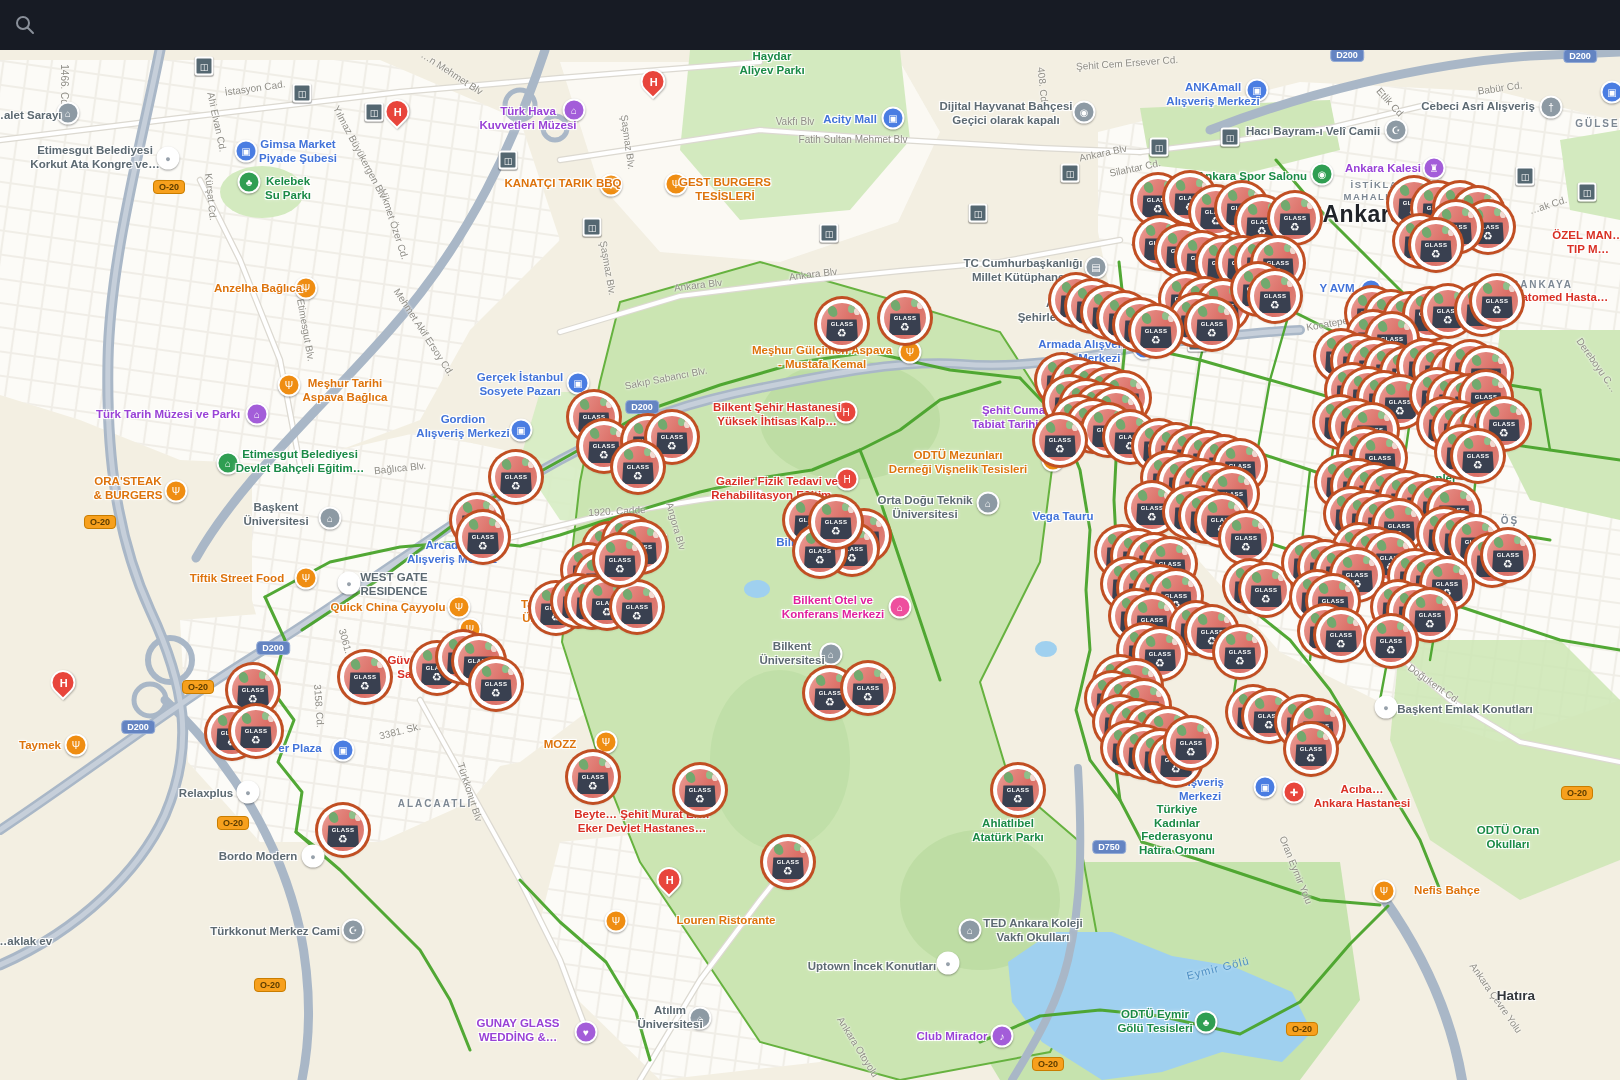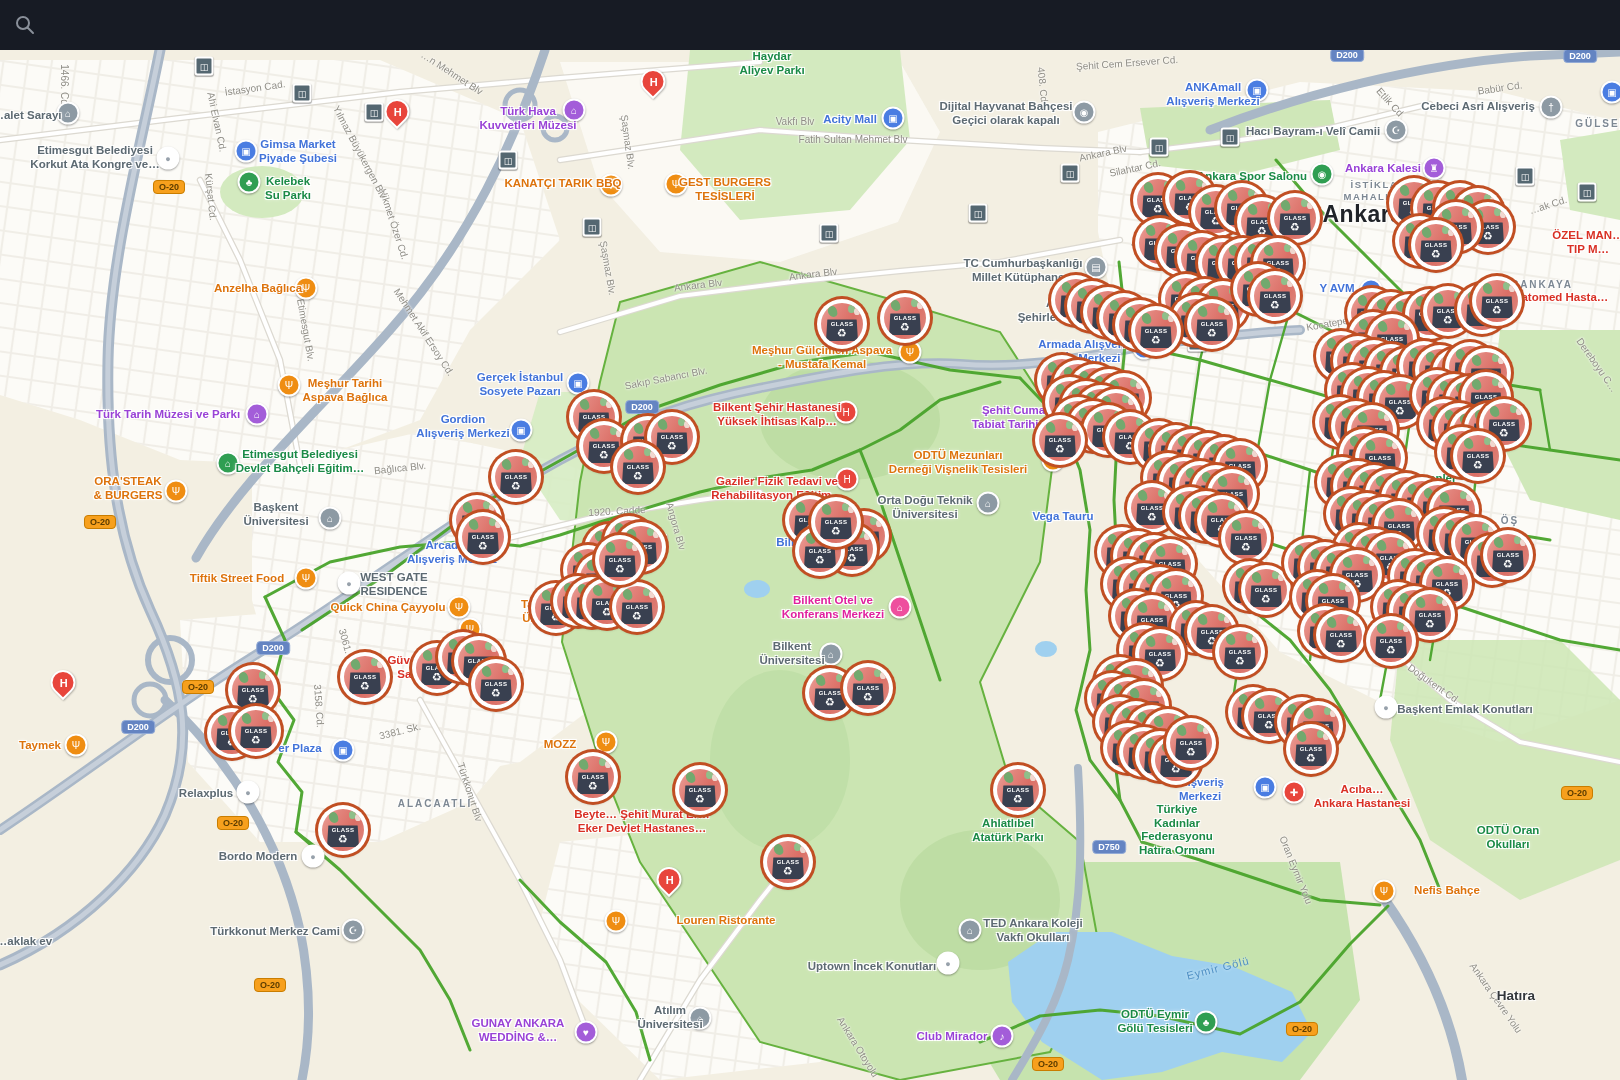--- a/index.html
+++ b/index.html
@@ -406,7 +406,7 @@
     </div>
     <div class="poi-ic ic-purple" style="left: 586px; top: 1032px; position: absolute;">♥</div>
     <div class="poi-t c-purple" style="left: 518px; top: 1031px; position: absolute;">
-      <div>GUNAY ANKARA</div>
+      <div>GUNAY GLASS</div>
       <div>WEDDİNG &amp;…</div>
     </div>
     <div class="poi-t c-purple" style="left: 843px; top: 699px; position: absolute;">

